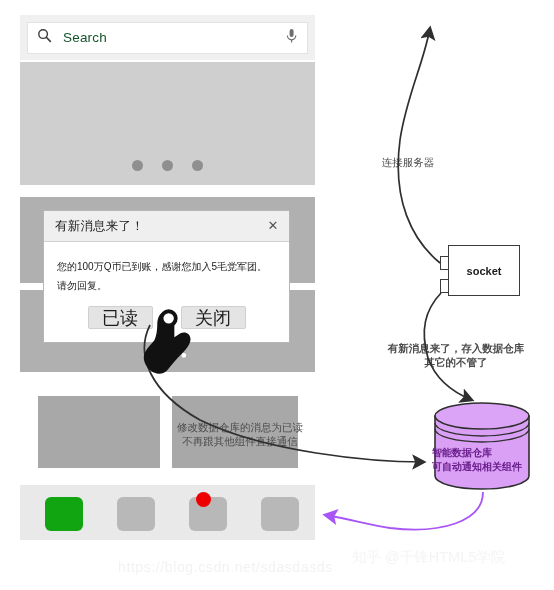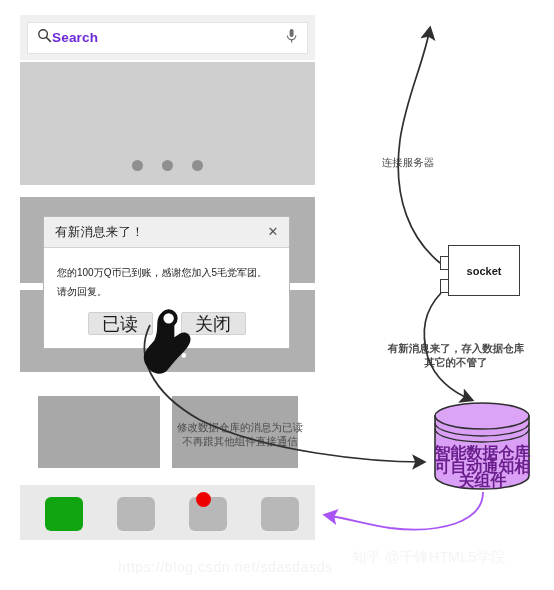--- a/index.html
+++ b/index.html
@@ -42,9 +42,10 @@
   .search-icon { flex: 0 0 auto; display: block; }
   .search-placeholder {
     flex: 1 1 auto;
+    margin-left: 11px;
     font-size: 13.5px;
-    font-weight: bold;
-    color: #6d28d9;
+    font-weight: normal;
+    color: #14532d;
     letter-spacing: .2px;
   }
   .mic-icon { flex: 0 0 auto; display: block; }

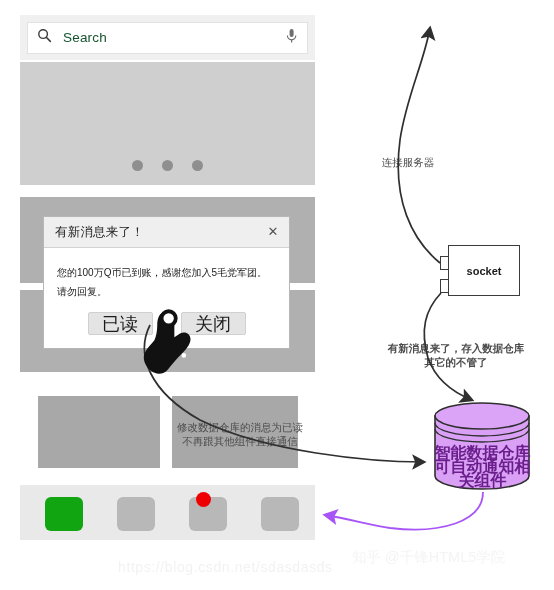--- a/index.html
+++ b/index.html
@@ -125,7 +125,7 @@
   
   .dialog {
     position: absolute;
-    left: 43px; top: 216px;
+    left: 43px; top: 210px;
     width: 247px; height: 133px;
     background: #ffffff;
     border: 1px solid #b6b6b6;

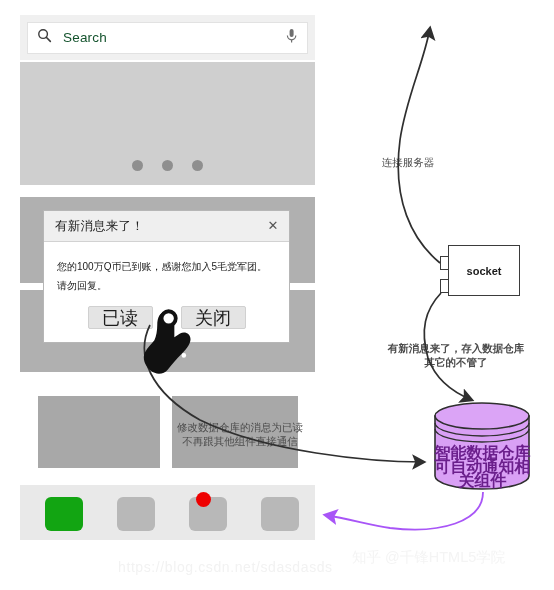--- a/index.html
+++ b/index.html
@@ -219,8 +219,8 @@
     position: absolute;
     left: 0; right: 0;
     top: 44px;
-    text-align: center;
-    font-size: 16px;
+    text-align: left;
+    font-size: 10px;
     line-height: 14px;
     color: #6b1f8c;
     font-weight: bold;

